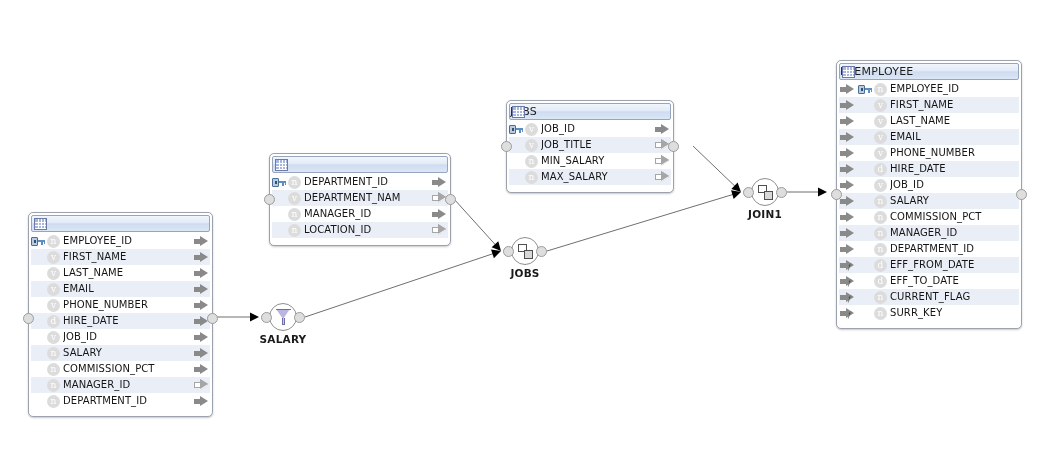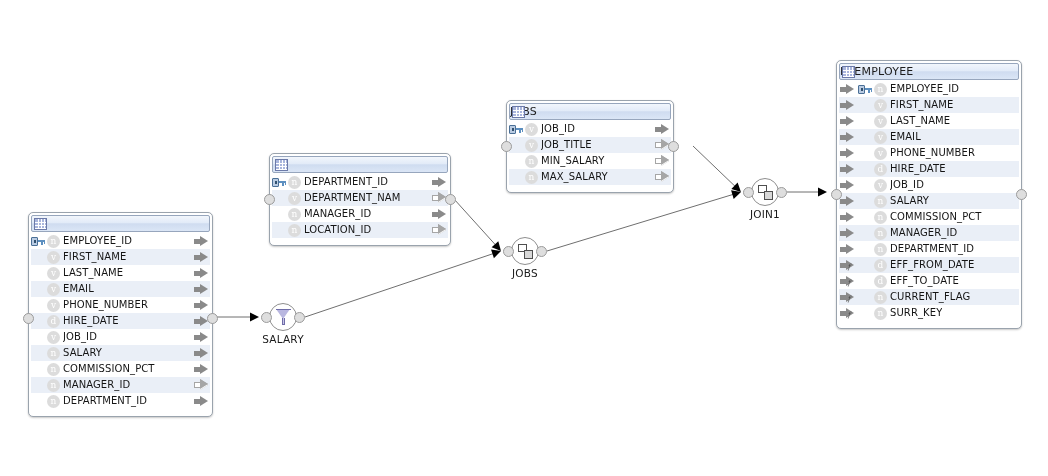--- a/index.html
+++ b/index.html
@@ -256,6 +256,7 @@
     color: #1a1a1a;
     white-space: nowrap;
     letter-spacing: 0.2px;
+    font-weight: bold;
   }
   .op-port {
     position: absolute;

